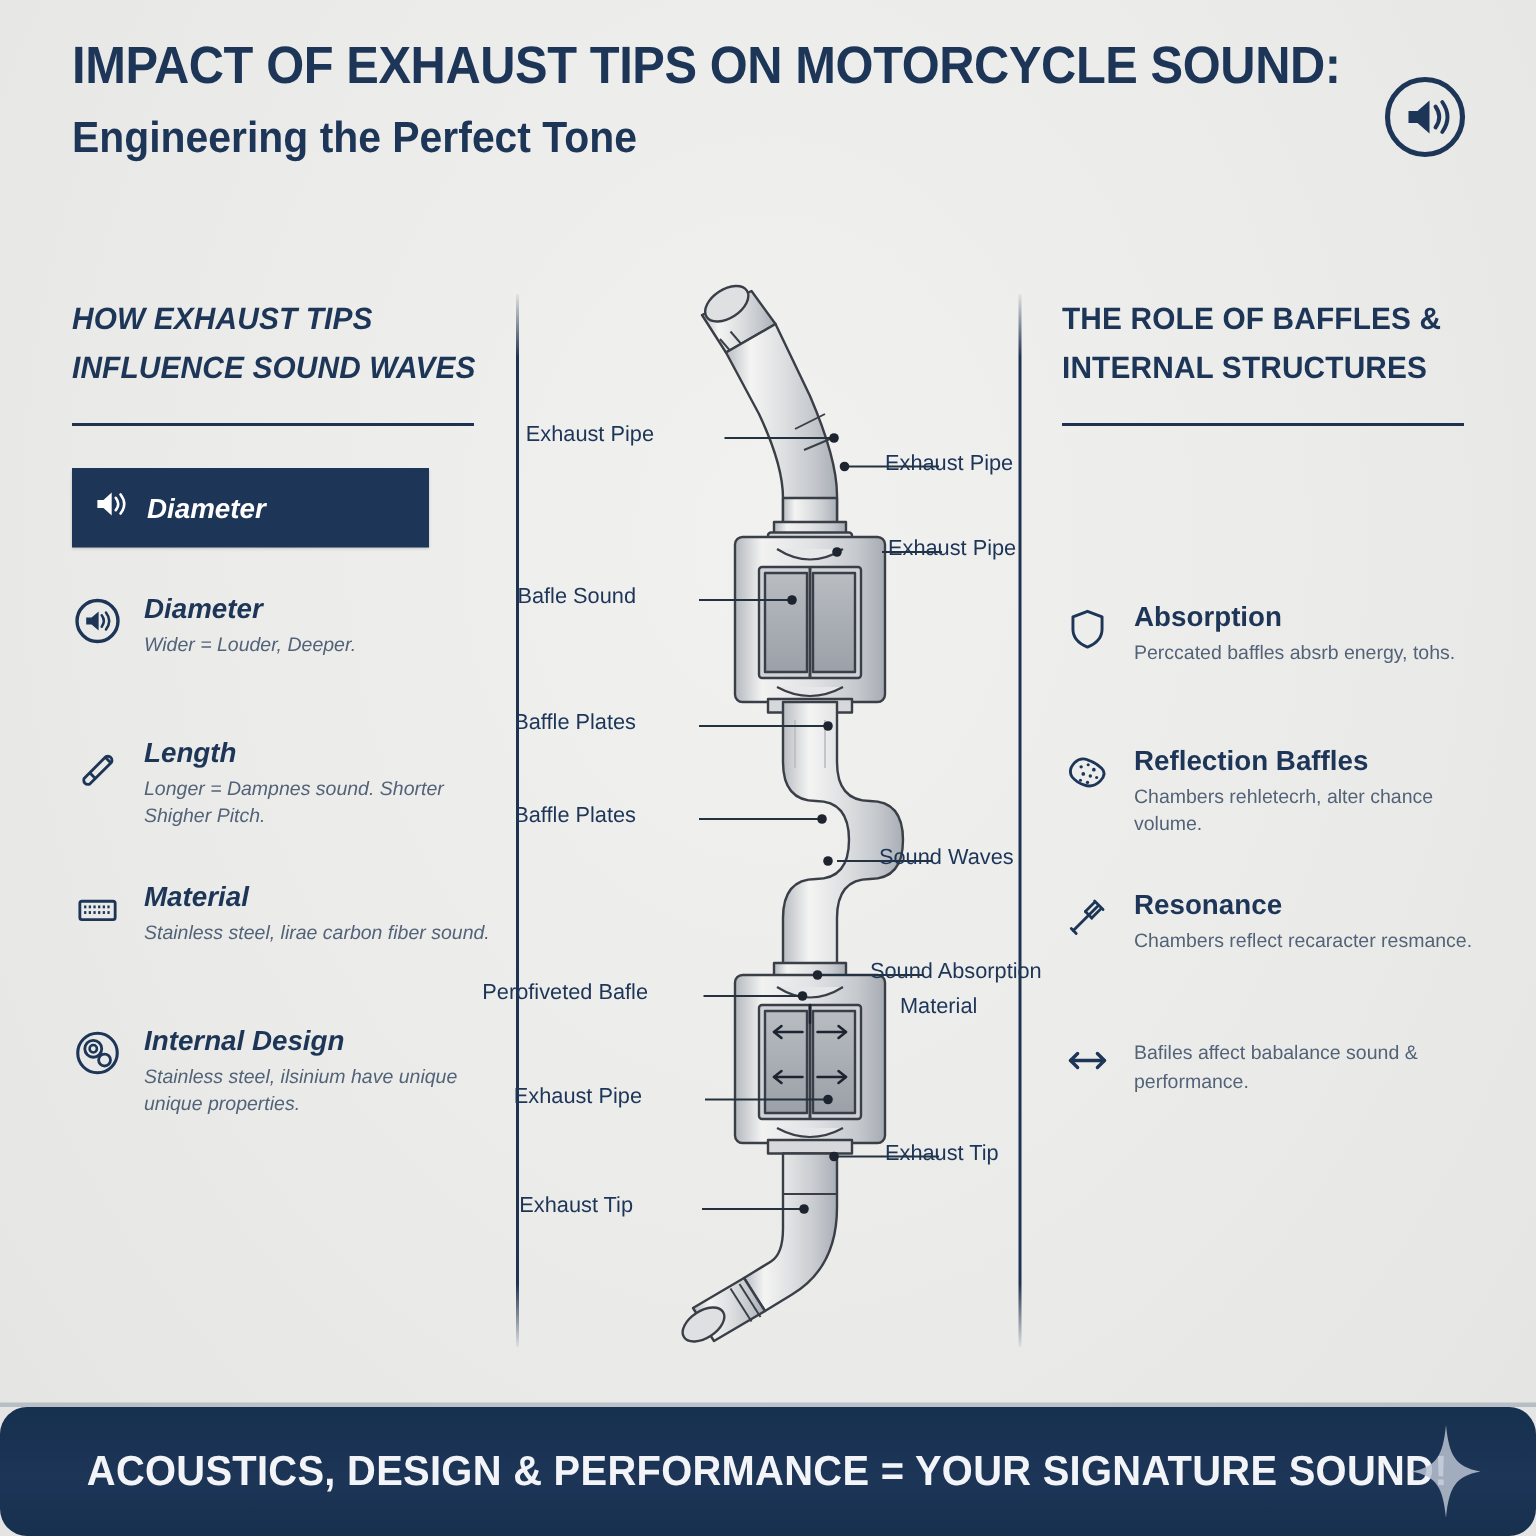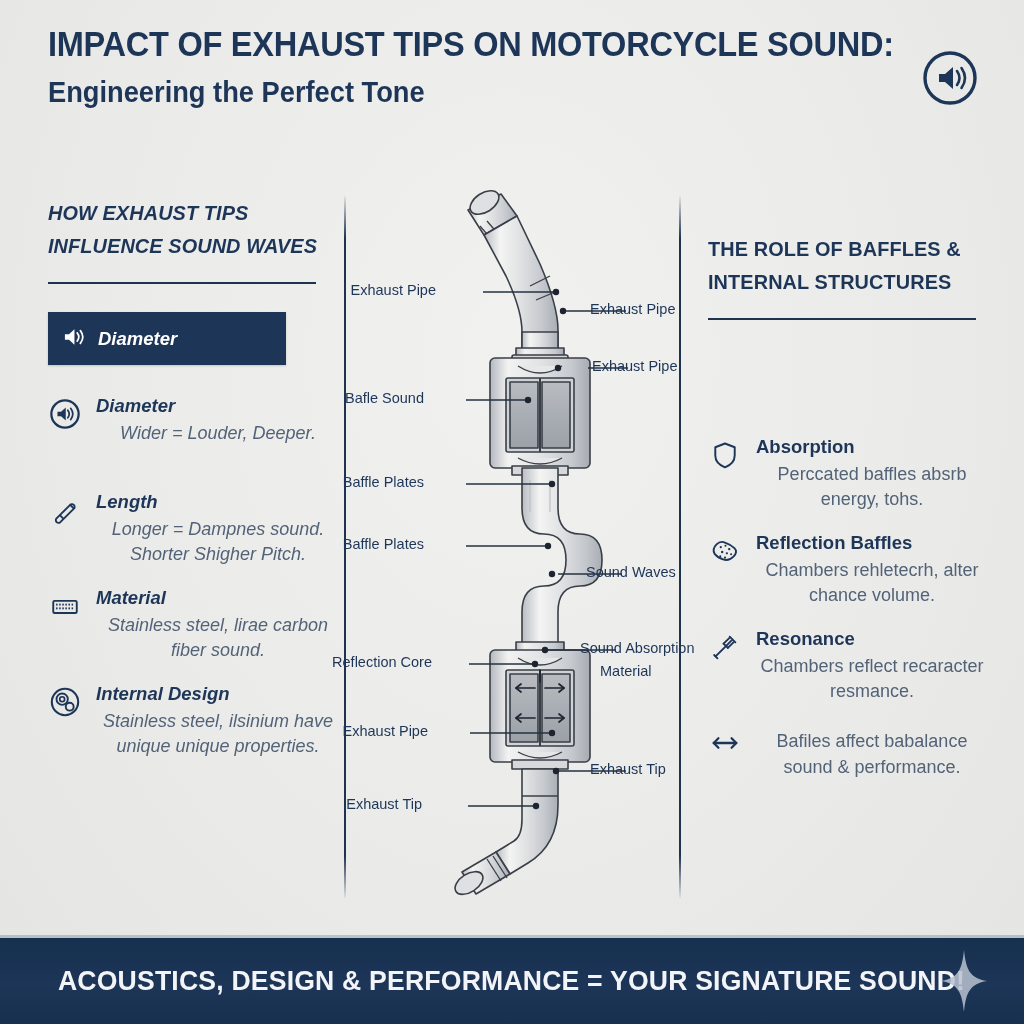--- a/index.html
+++ b/index.html
@@ -316,7 +316,7 @@
     </div>
   </div>
 
-  <div class="col col-right" style="height:704px;margin-top:36px;">
+  <div class="col col-right" style="height:704px;">
     <div class="col-head">
       <div>THE ROLE OF BAFFLES &amp;</div>
       <div>INTERNAL STRUCTURES</div>

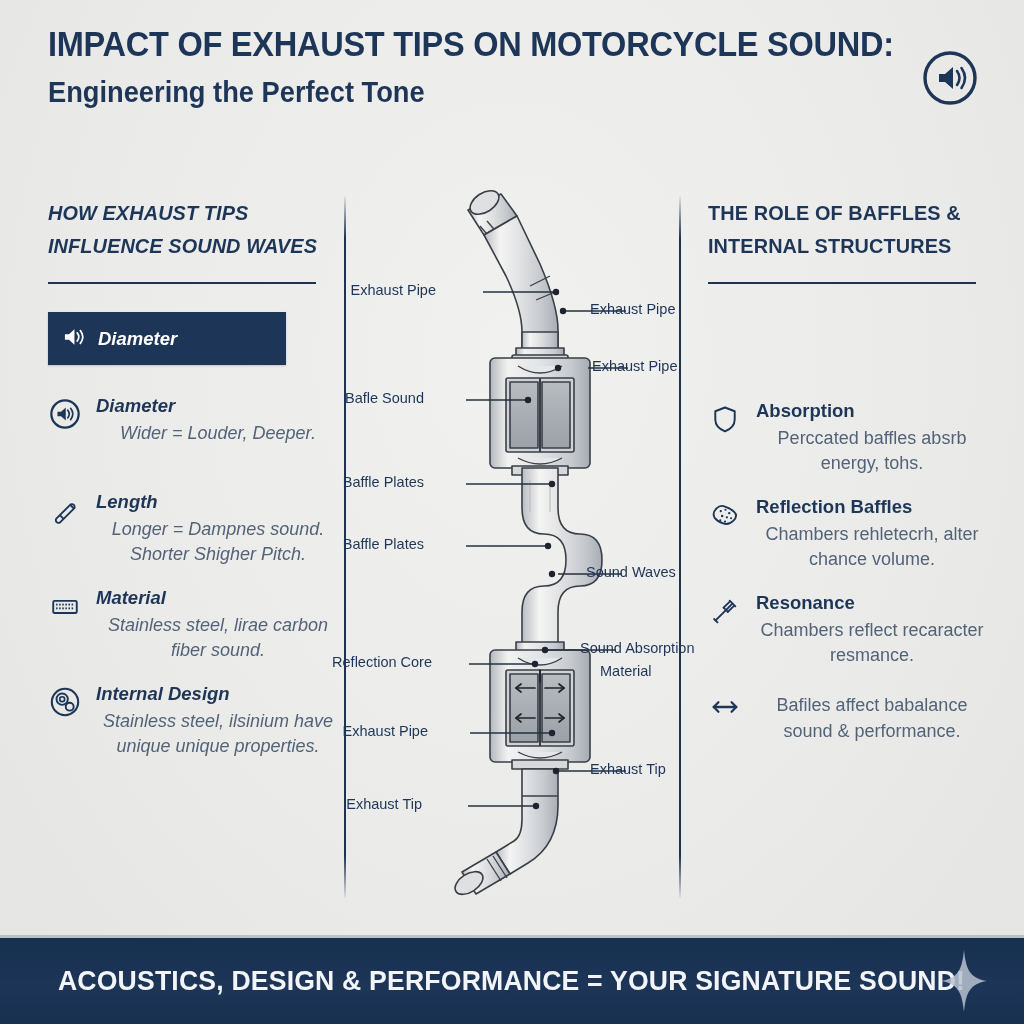--- a/index.html
+++ b/index.html
@@ -140,12 +140,11 @@
     line-height: 1.1;
   }
   .item-desc {
-    font-size: 18px;
+    font-size: 13px;
     color: #3e5068;
     line-height: 1.42;
     margin-top: 4px;
     opacity: 0.88;
-    text-align: center;
   }
 
   

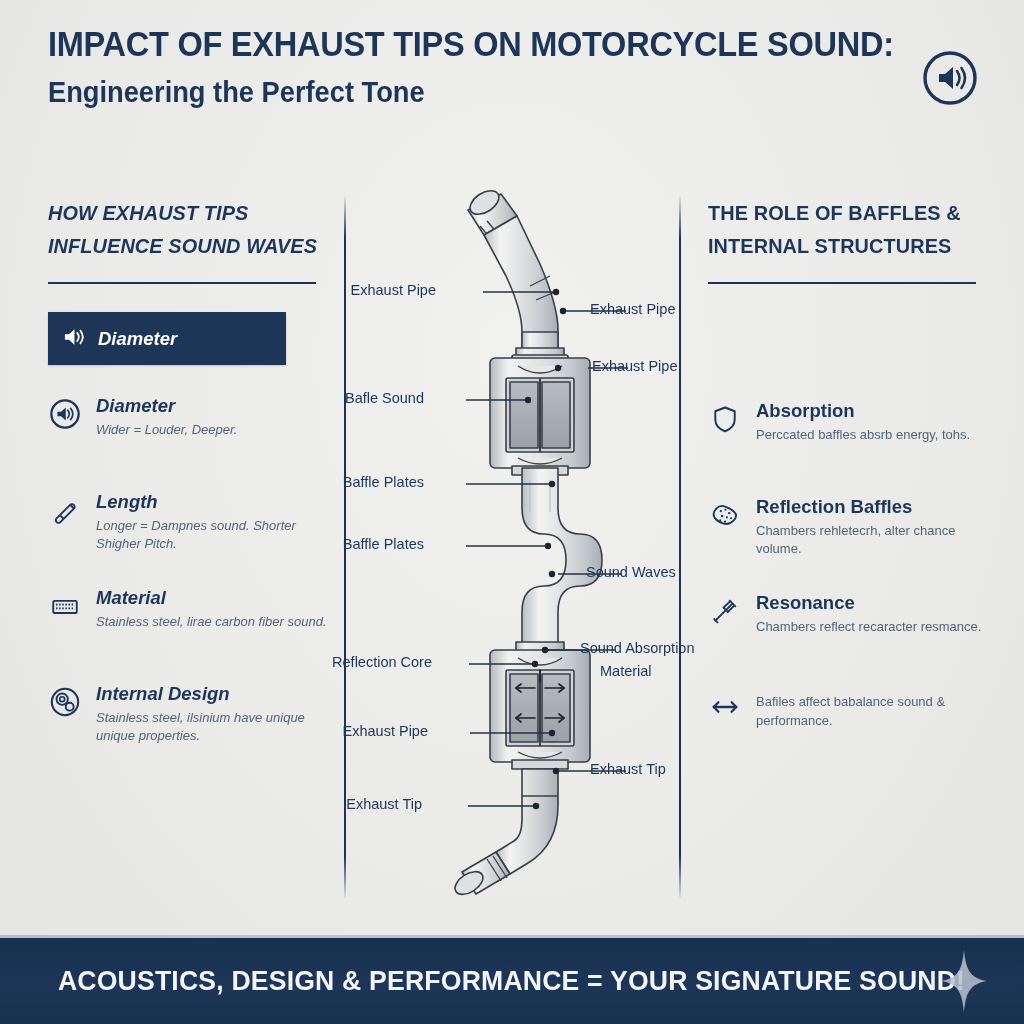--- a/index.html
+++ b/index.html
@@ -524,7 +524,7 @@
       <div style="position:absolute;right:256px;top:294px;white-space:nowrap;">Baffle Plates</div>
       <div style="position:absolute;right:256px;top:356px;white-space:nowrap;">Baffle Plates</div>
       <div style="position:absolute;left:242px;top:384px;white-space:nowrap;">Sound Waves</div>
-      <div style="position:absolute;right:248px;top:474px;white-space:nowrap;">Reflection Core</div>
+      <div style="position:absolute;right:248px;top:474px;white-space:nowrap;">Perofiveted Bafle</div>
       <div style="position:absolute;left:236px;top:460px;white-space:nowrap;">Sound Absorption</div>
       <div style="position:absolute;left:256px;top:483px;white-space:nowrap;">Material</div>
       <div style="position:absolute;right:252px;top:543px;white-space:nowrap;">Exhaust Pipe</div>

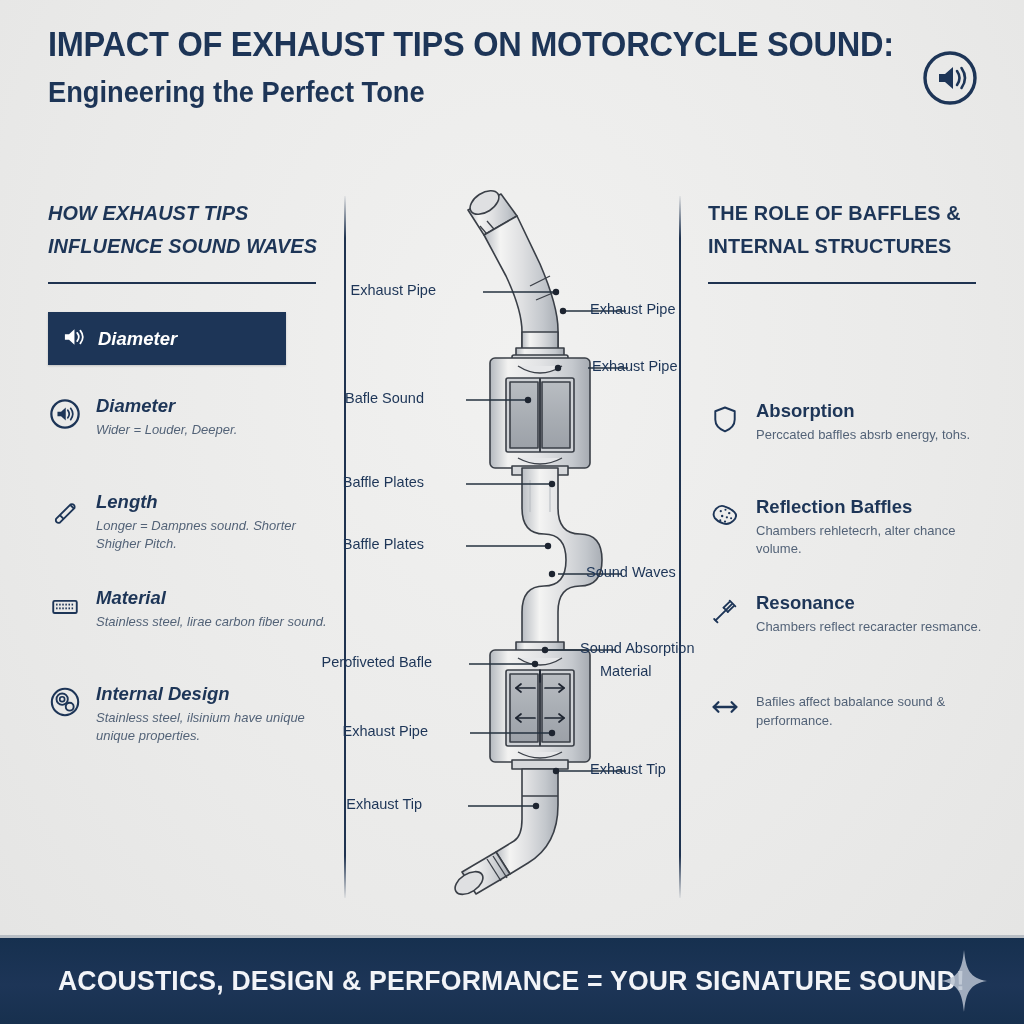--- a/index.html
+++ b/index.html
@@ -173,6 +173,7 @@
     display: flex;
     align-items: center;
     justify-content: center;
+    border-radius: 18px;
   }
   .footer-text {
     font-family: "Liberation Sans Narrow", "Liberation Sans", sans-serif;

